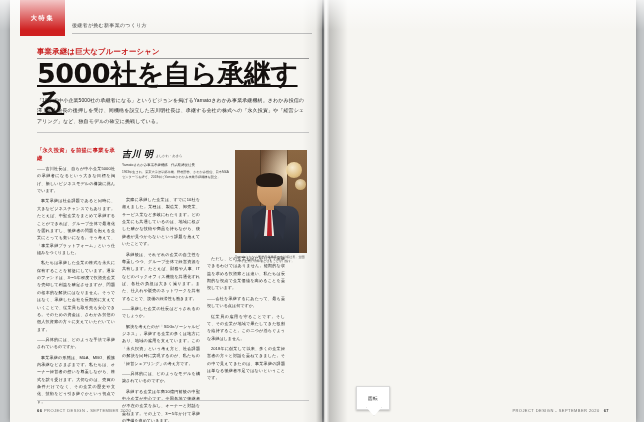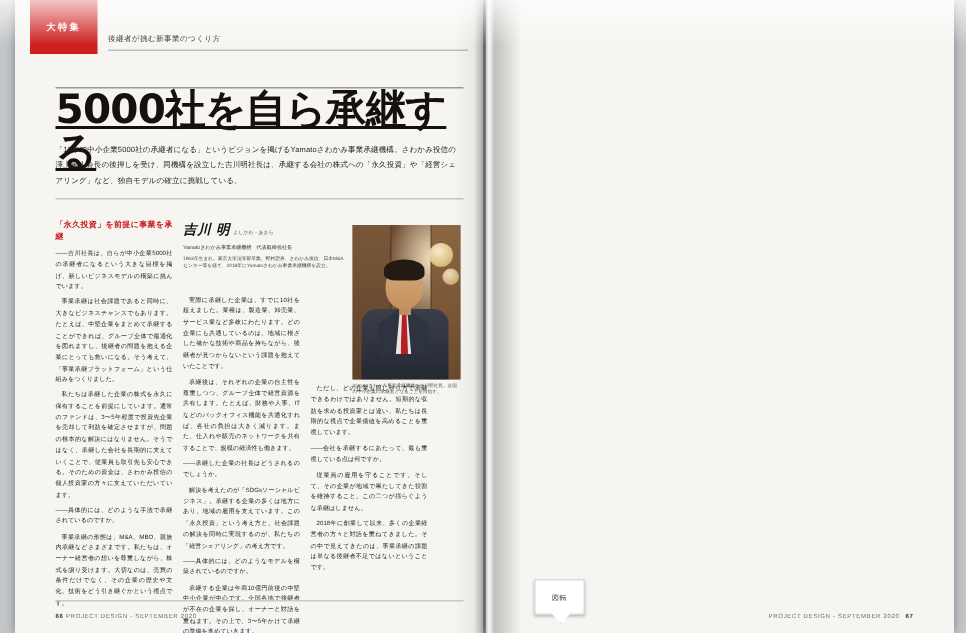--- a/index.html
+++ b/index.html
@@ -194,6 +194,7 @@
     <div class="feature-line">後継者が挑む新事業のつくり方</div>
     <div class="rule-top"></div>
 
+    <div class="kicker">事業承継は巨大なブルーオーシャン</div>
     <div class="kicker-rule"></div>
     <div class="headline">5000社を自ら承継する</div>
     <div class="lead">「10年で中小企業5000社の承継者になる」というビジョンを掲げるYamatoさわかみ事業承継機構。さわかみ投信の澤上篤人会長の後押しを受け、同機構を設立した吉川明社長は、承継する会社の株式への「永久投資」や「経営シェアリング」など、独自モデルの確立に挑戦している。</div>

